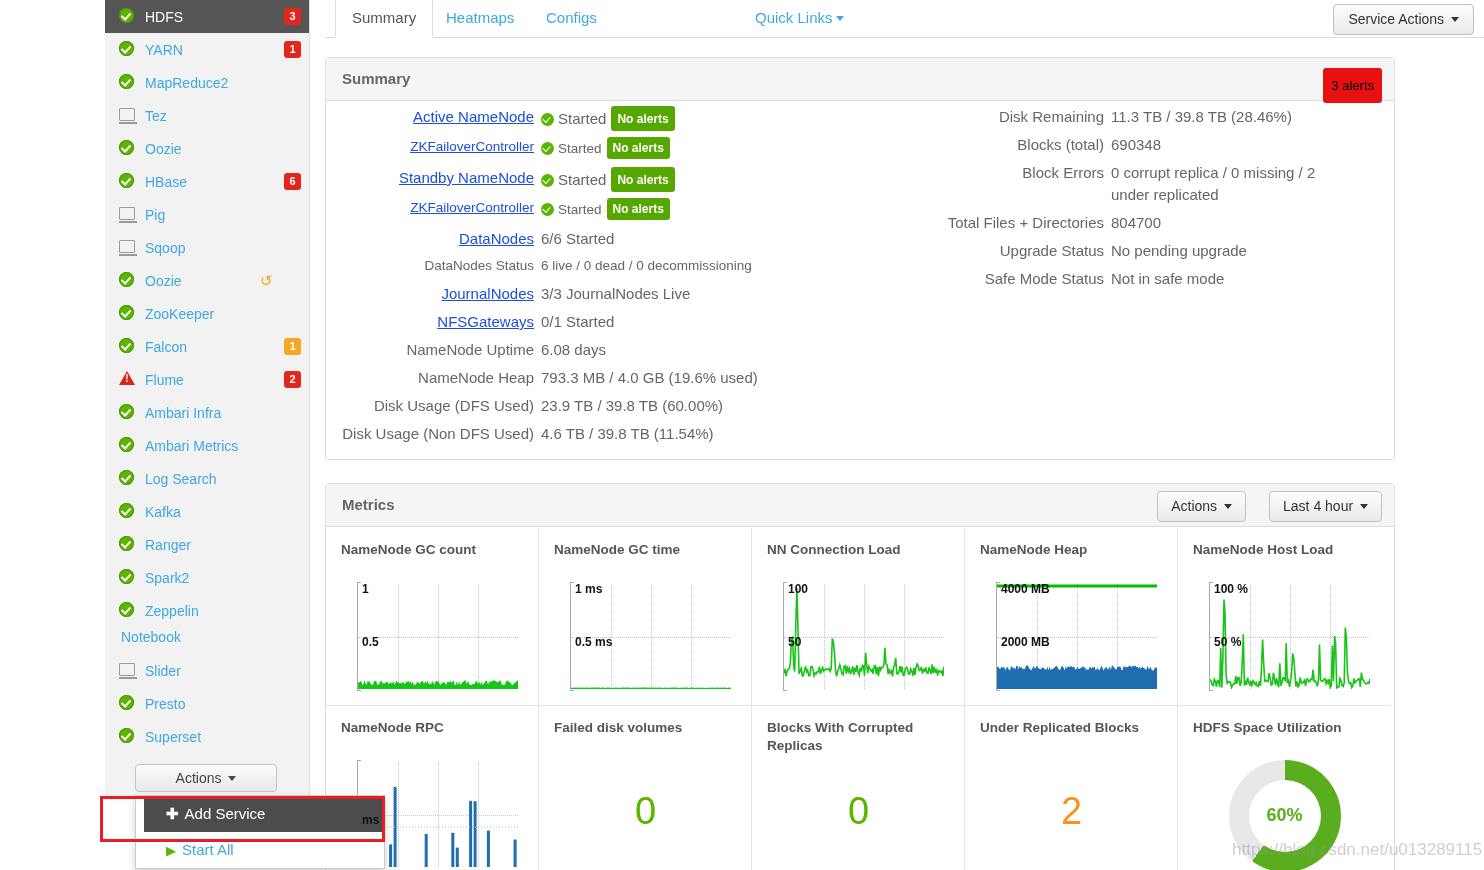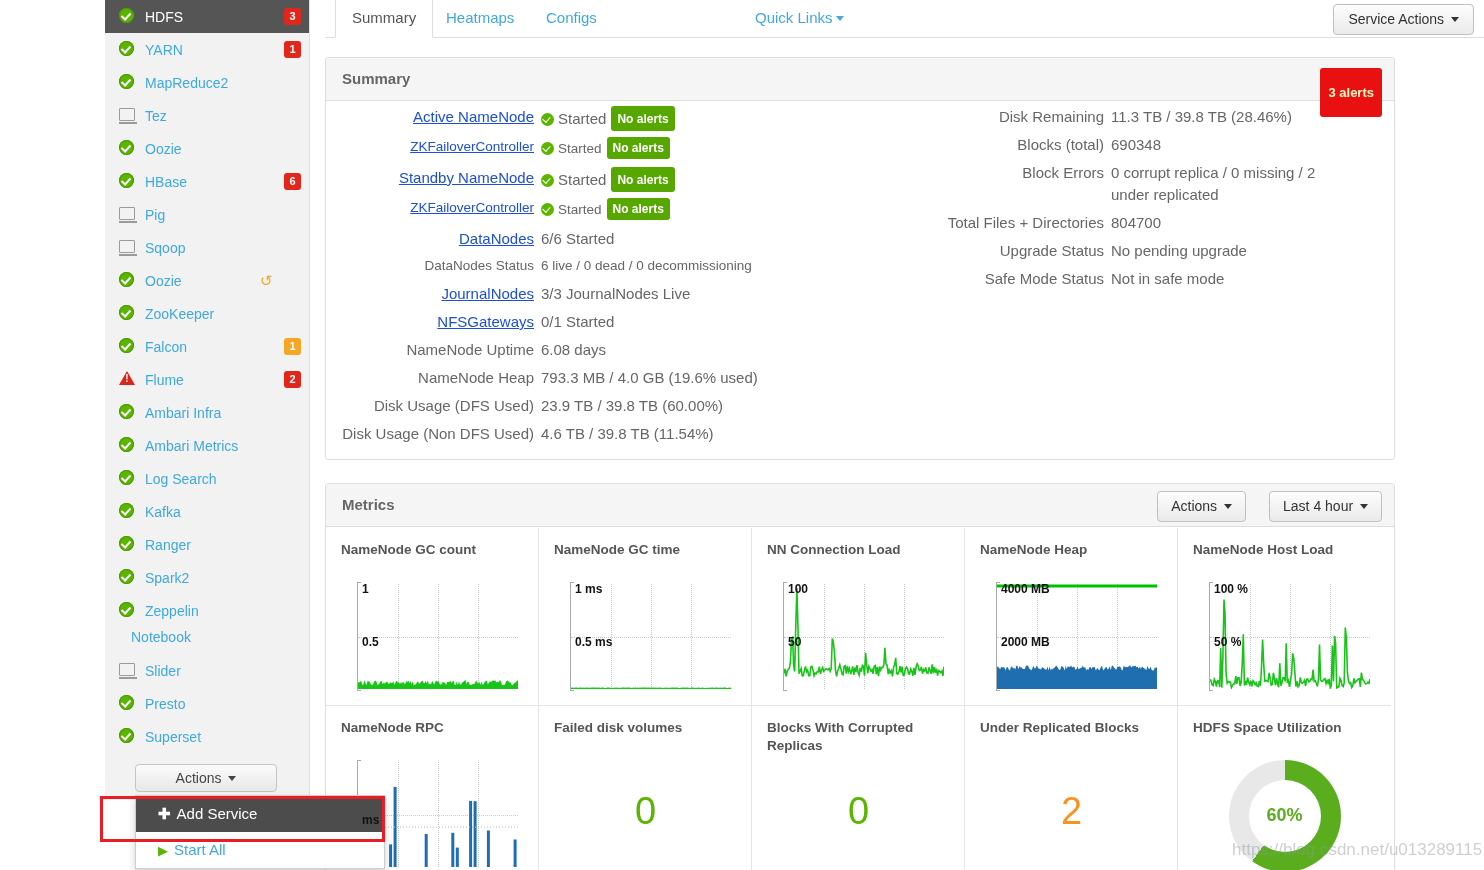--- a/index.html
+++ b/index.html
@@ -217,9 +217,9 @@
   #alerts-badge {
     position: absolute; right: 12px; top: 10px;
     background: #e81010;
-    color: #fef9c3;
-    font-size: 13px; font-weight: bold;
-    padding: 17px 8px;
+    color: #000000;
+    font-size: 13px; font-weight: normal;
+    padding: 10px 8px;
     border-radius: 3px;
   }
 

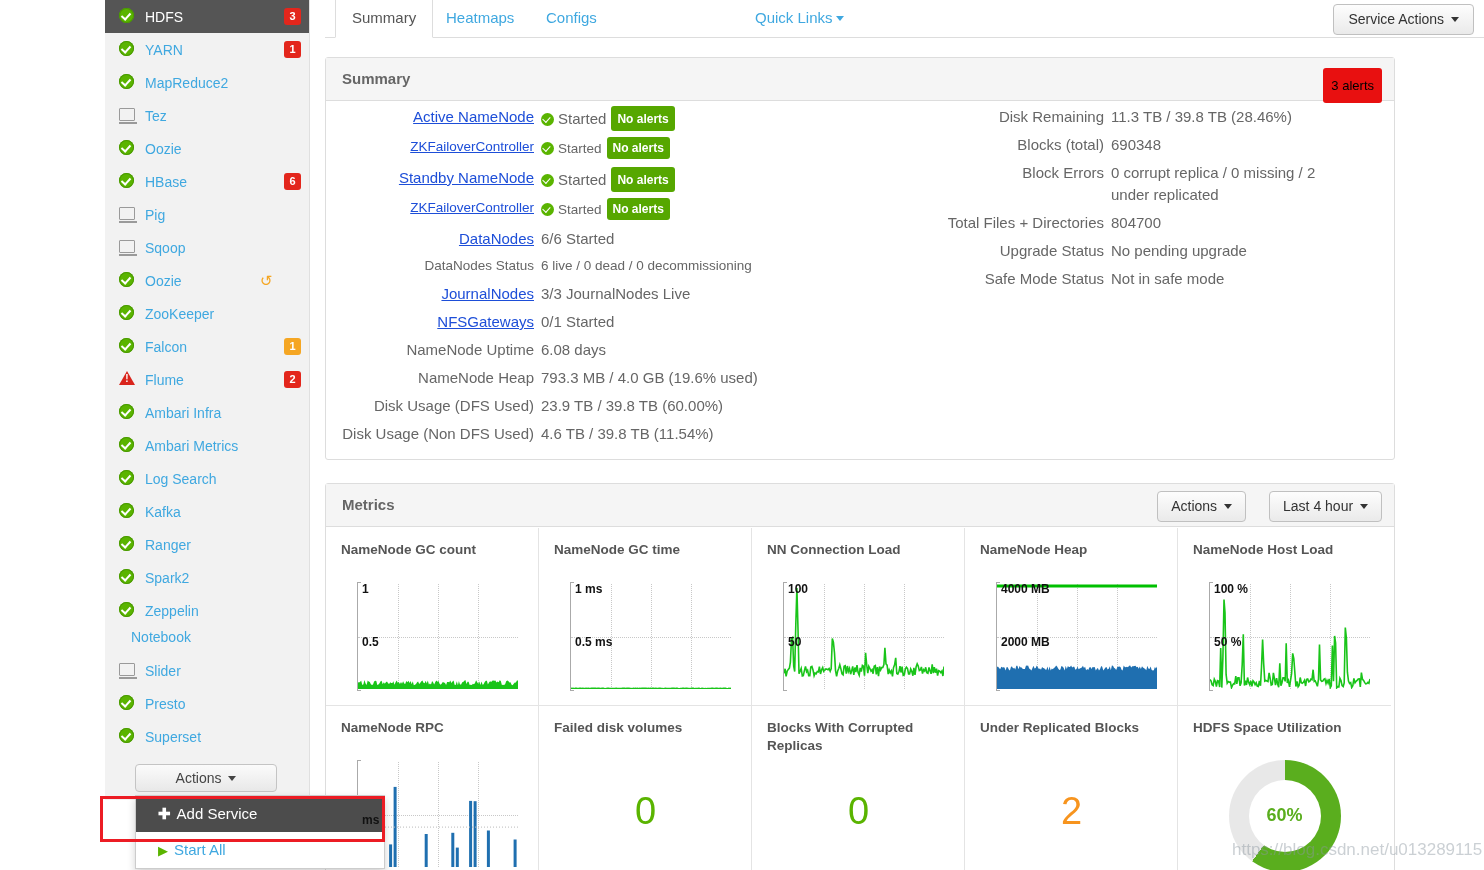--- a/index.html
+++ b/index.html
@@ -45,7 +45,7 @@
   }
   .svc-sublabel {
     display: block;
-    margin-left: 26px;
+    margin-left: 16px;
     color: #3fa8e0;
     font-size: 14px;
     height: 27px; line-height: 20px;

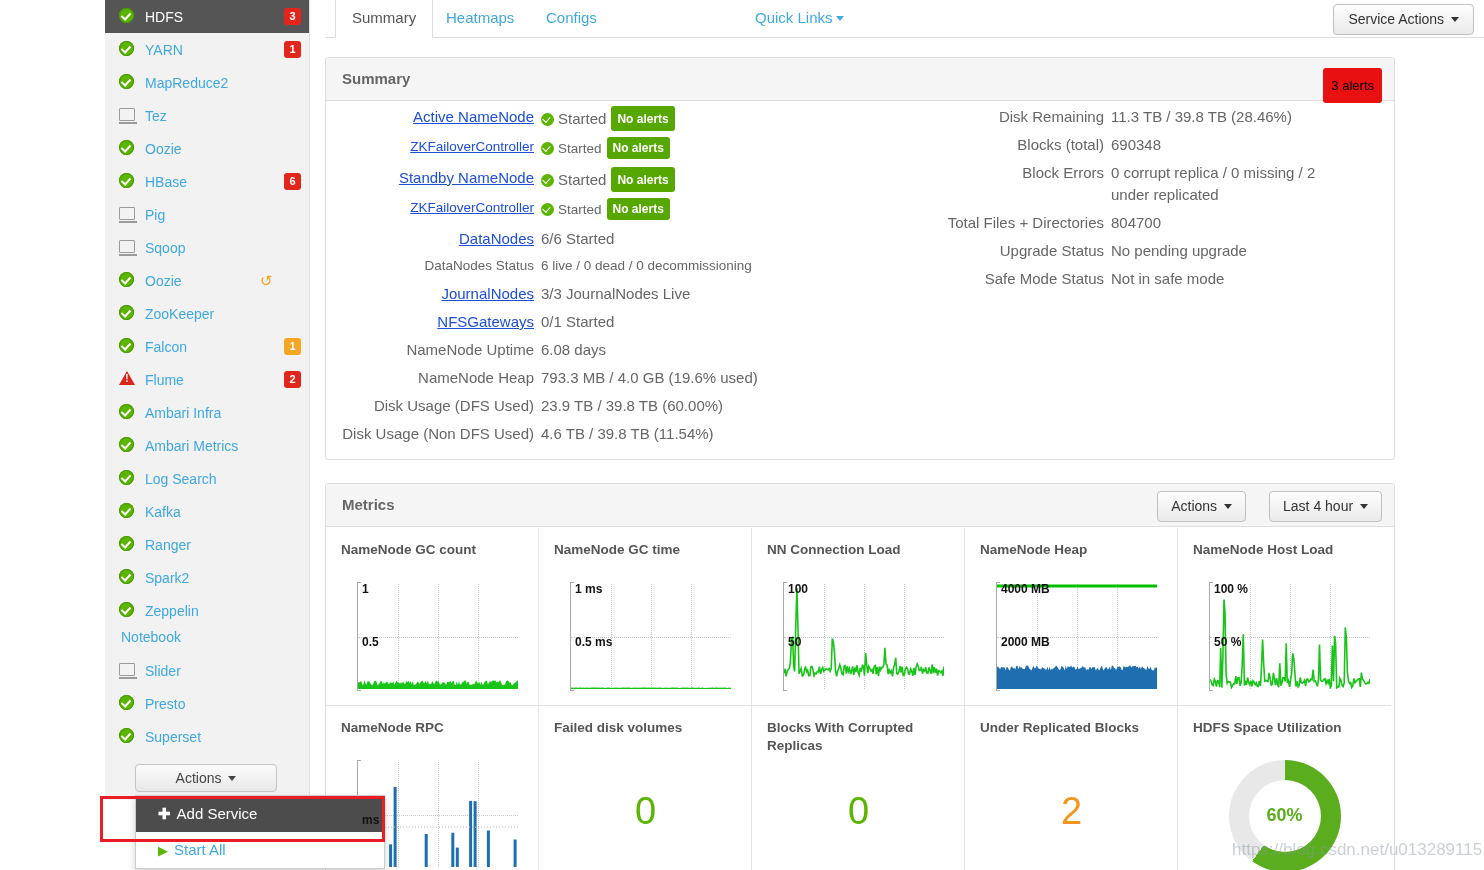--- a/index.html
+++ b/index.html
@@ -135,6 +135,7 @@
     background: #fff;
     border: 1px solid #ccc;
     box-shadow: 0 4px 8px rgba(0,0,0,.18);
+    padding-left: 8px;
   }
   .menu-item {
     height: 36px; line-height: 36px;

